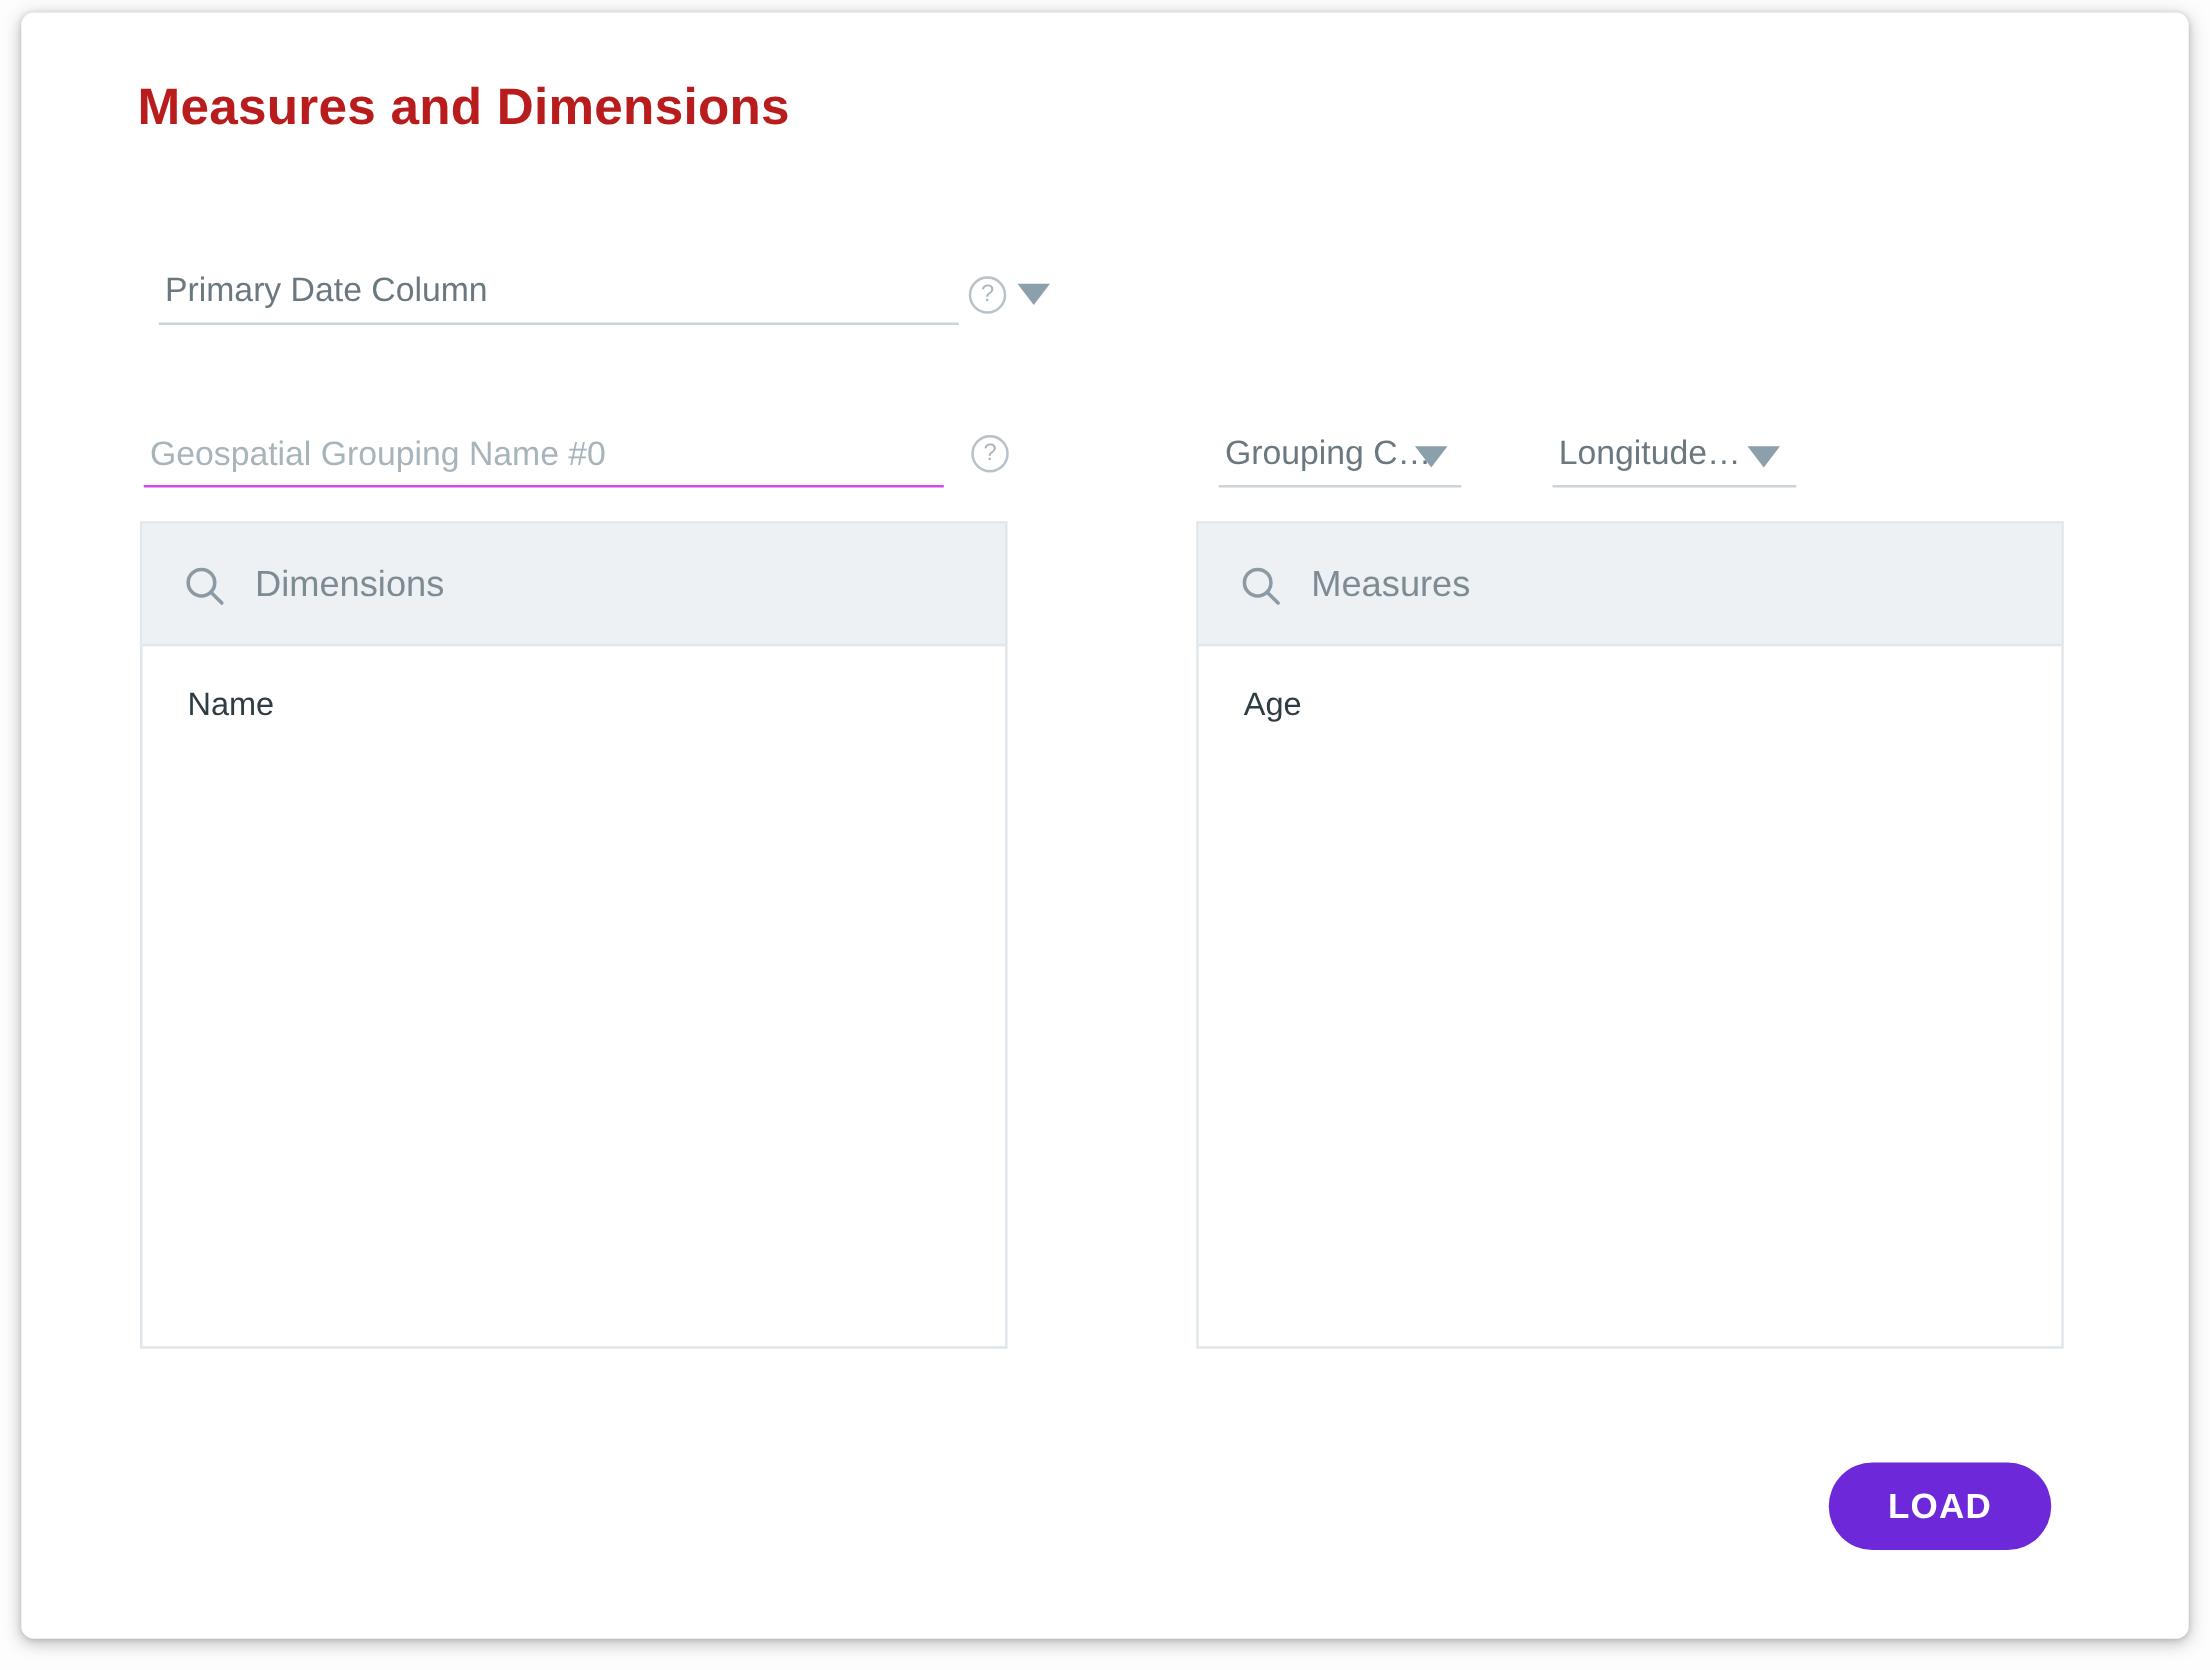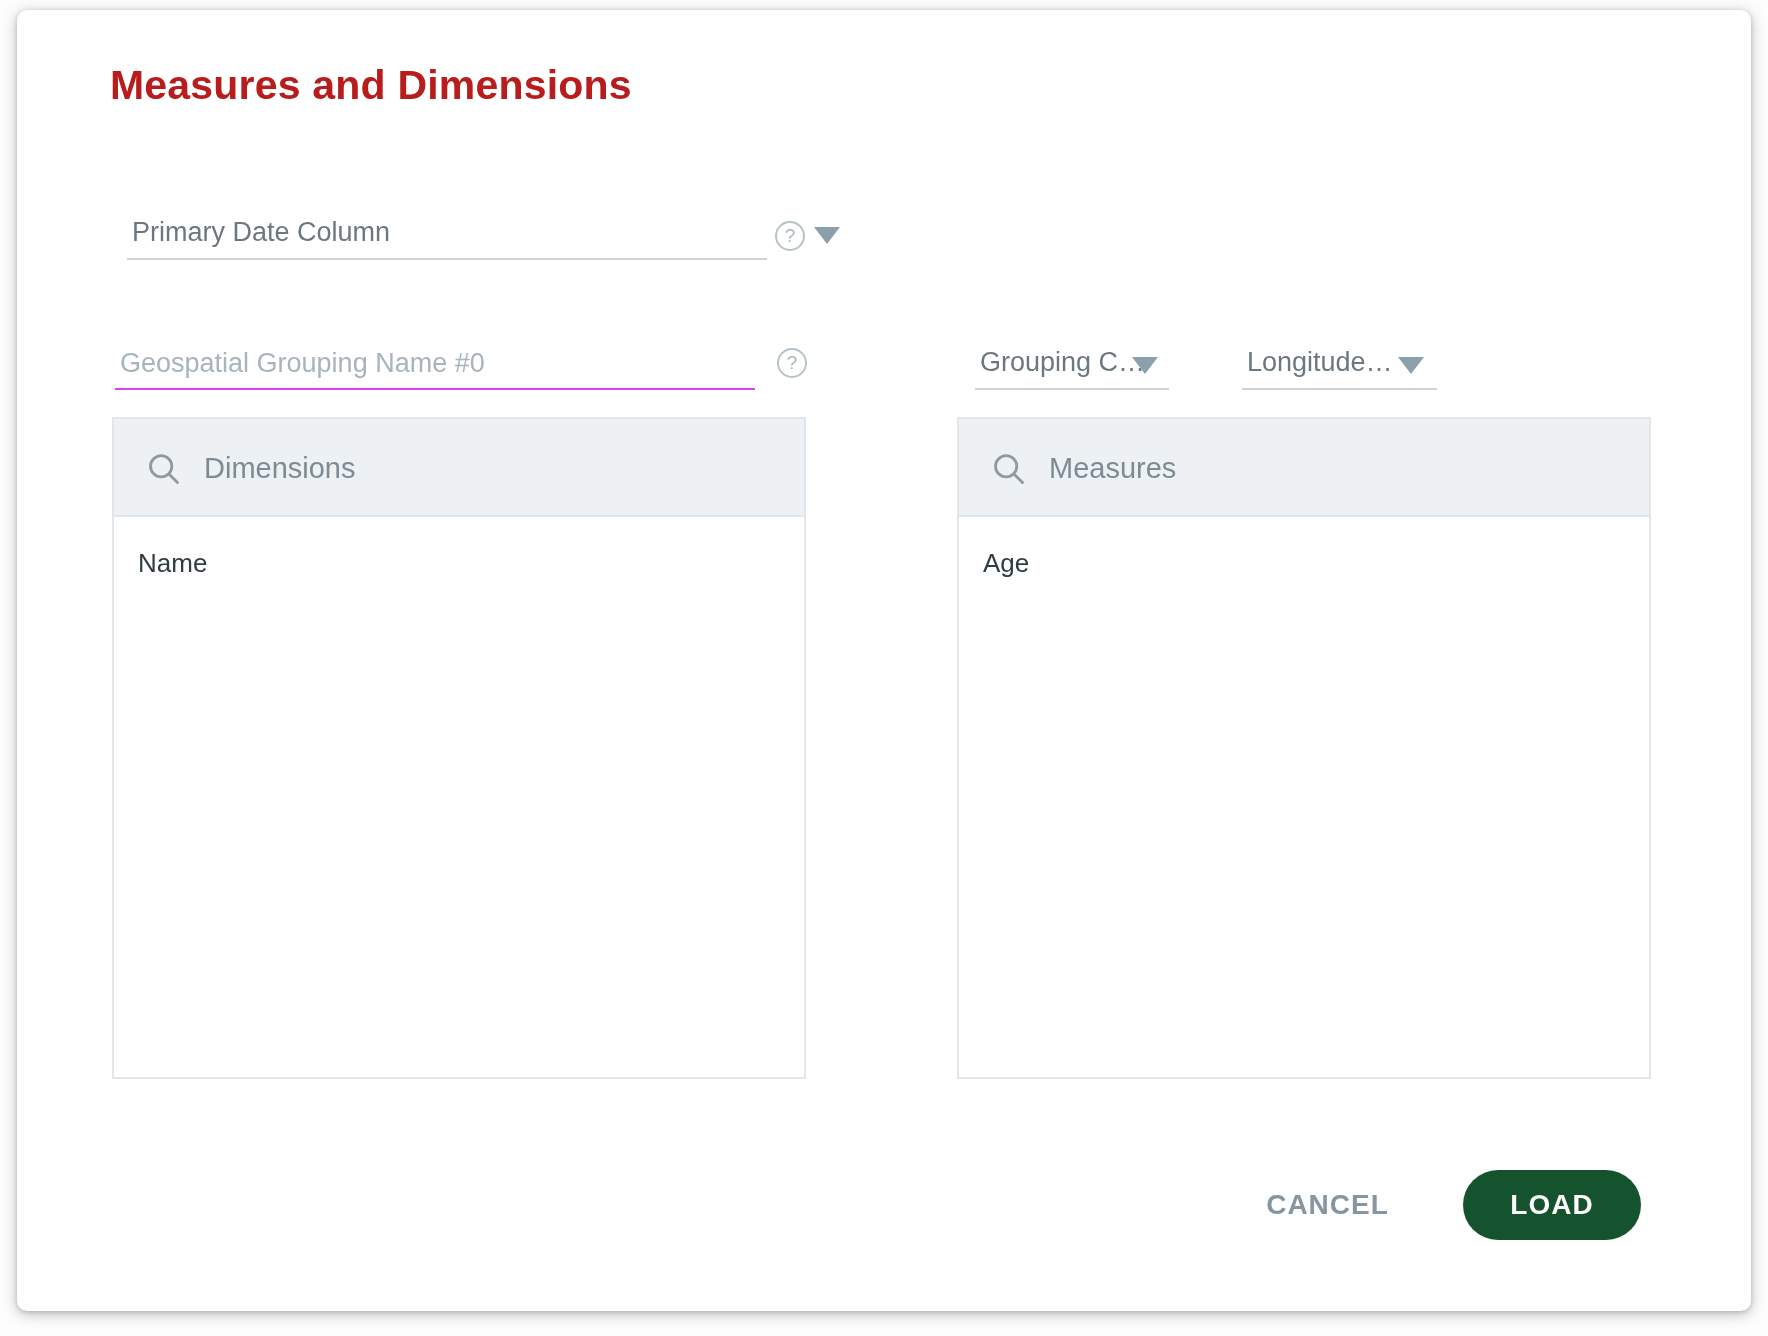--- a/index.html
+++ b/index.html
@@ -102,7 +102,7 @@
   .panel-search::placeholder { color: #7d8b94; opacity: 1; }
   .panel-list { padding-top: 22px; }
   .list-item {
-    padding: 9px 24px;
+    padding: 9px 36px;
     font-size: 26px;
     color: #2e3c43;
     cursor: pointer;

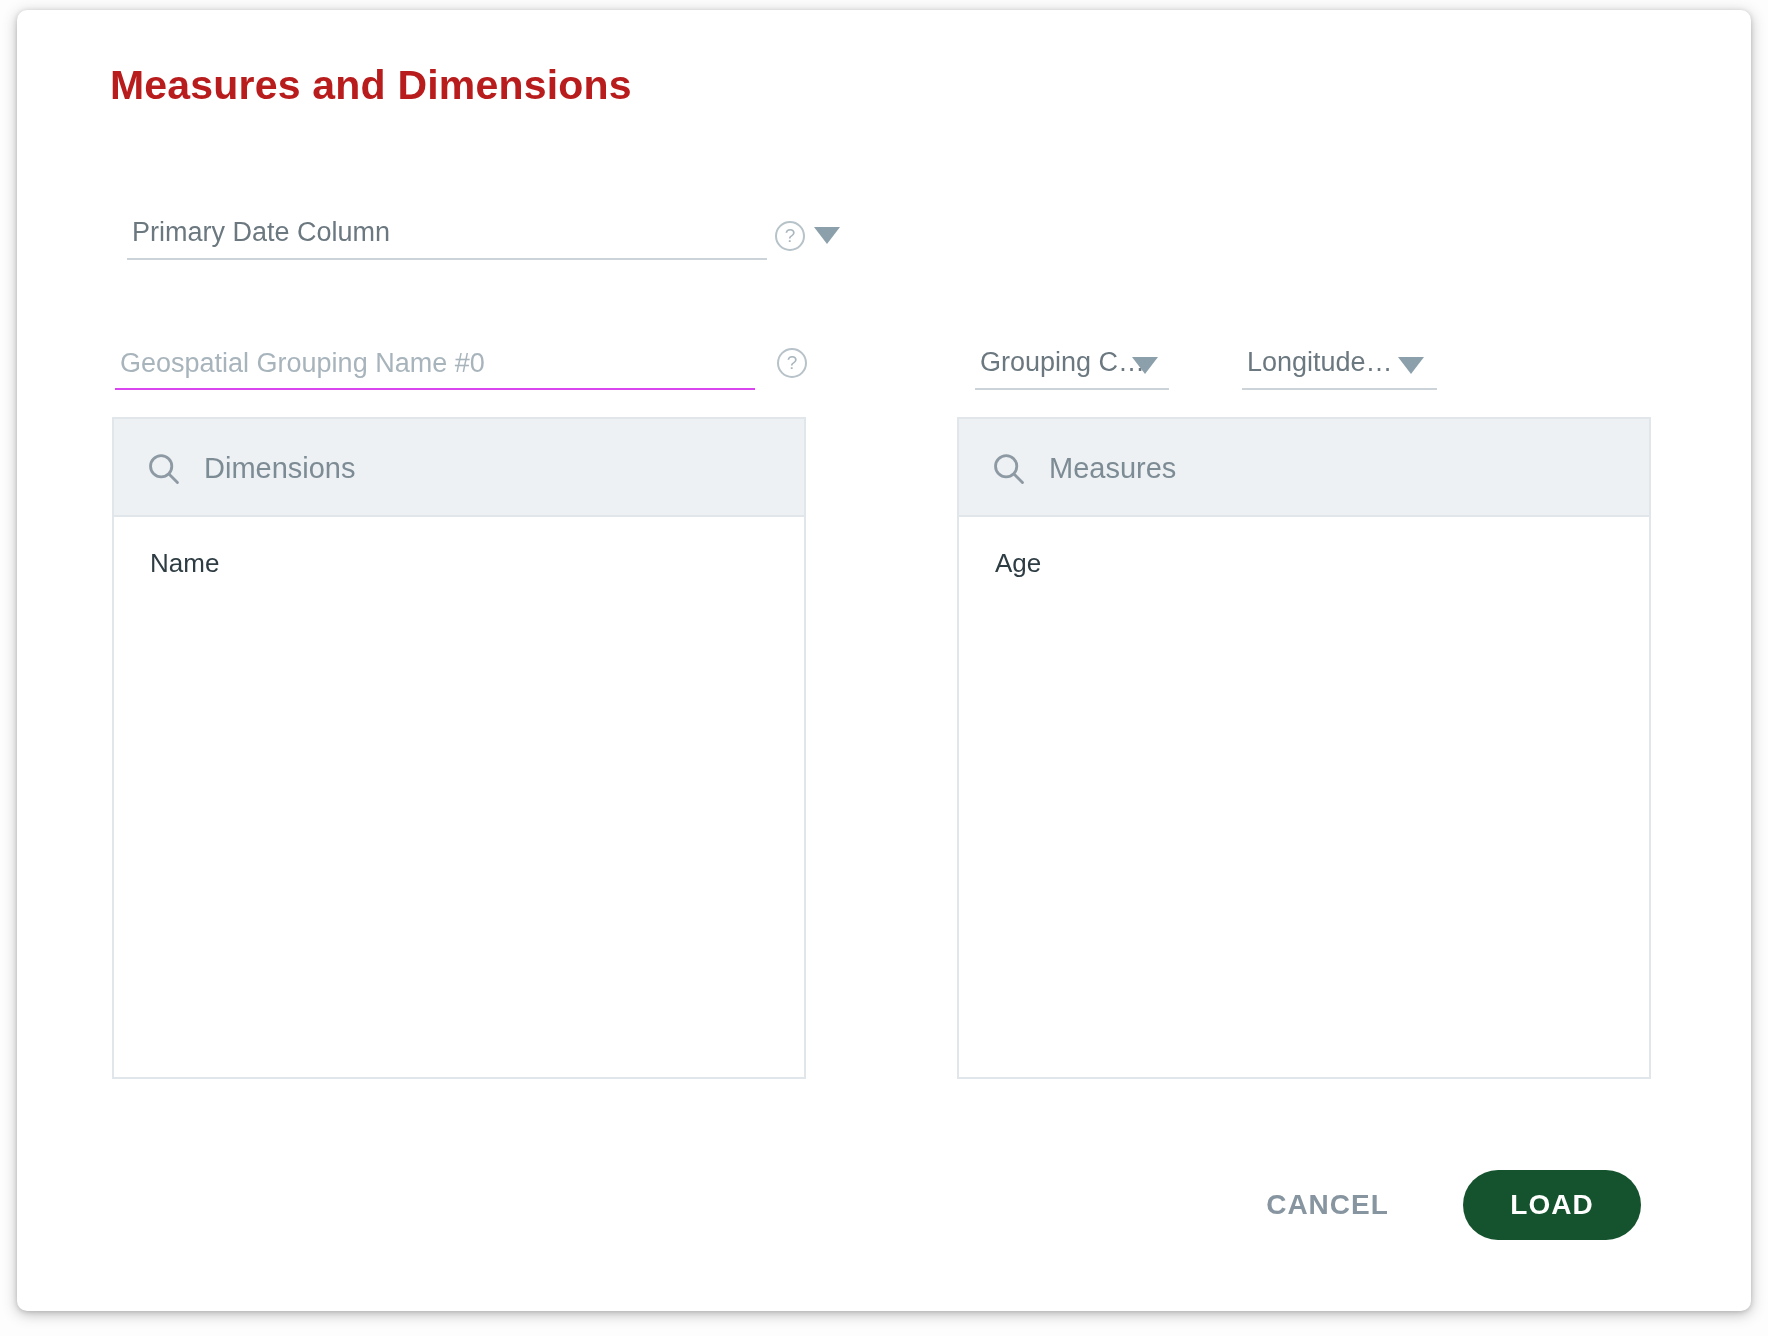--- a/index.html
+++ b/index.html
@@ -188,7 +188,6 @@
     </div>
   </div>
 
-  <button class="cancel-button">CANCEL</button>
   <button class="load-button">LOAD</button>
 
 </div>

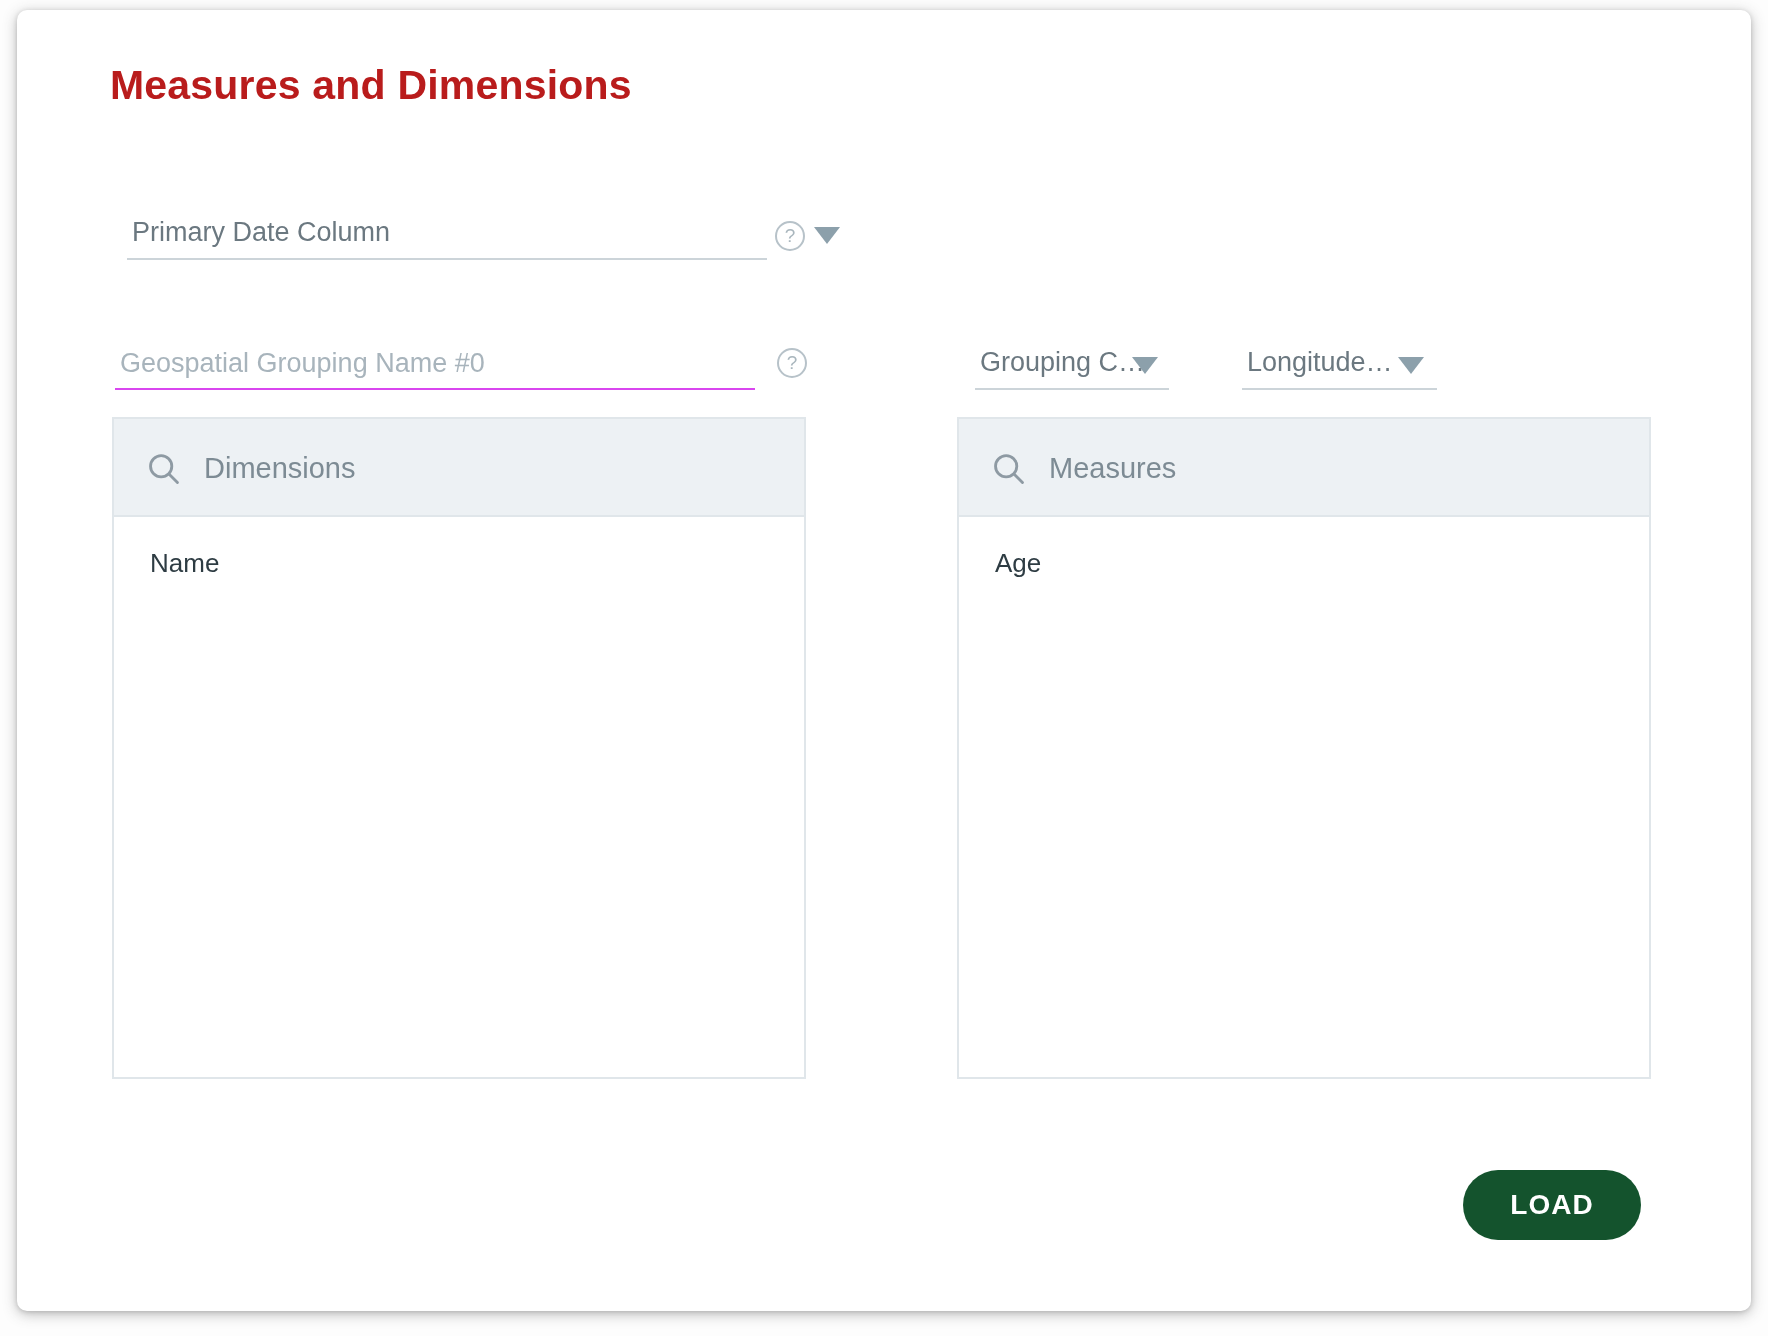--- a/index.html
+++ b/index.html
@@ -127,7 +127,7 @@
     width: 178px; height: 70px;
     border: none;
     border-radius: 35px;
-    background: #14532d;
+    background: #6d28d9;
     color: #ffffff;
     font-size: 28px;
     font-weight: bold;

